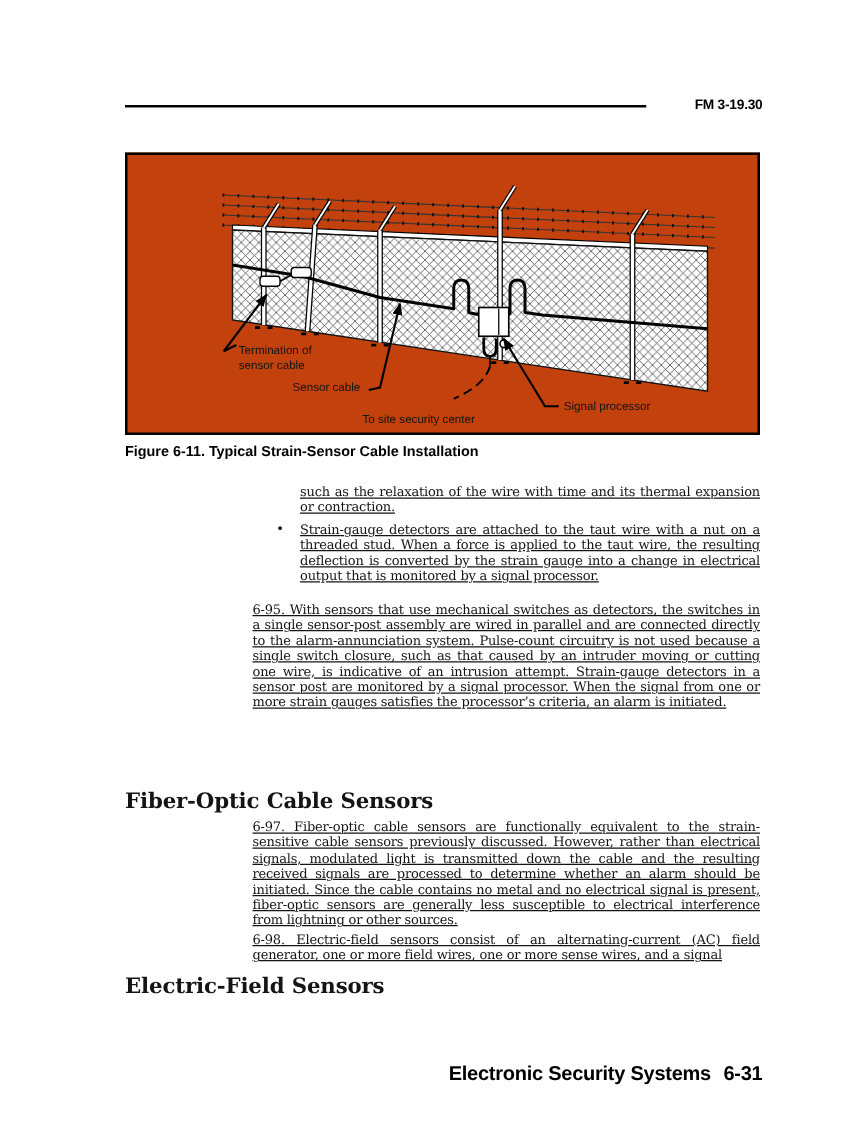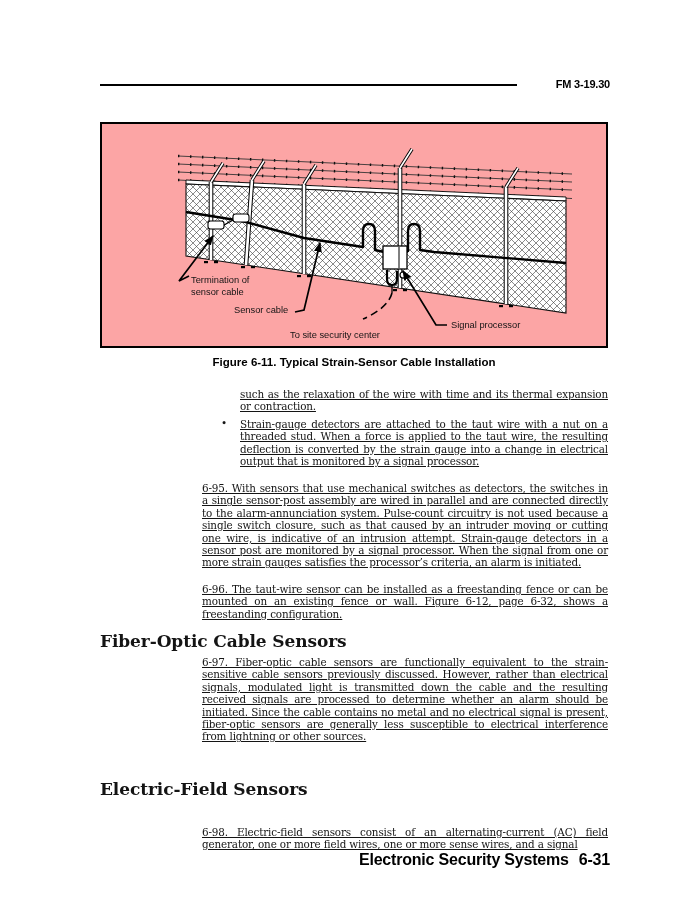--- a/index.html
+++ b/index.html
@@ -9,7 +9,7 @@
   .header-code{position:absolute;top:78px;right:83px;font-family:"Liberation Sans",sans-serif;
                font-weight:bold;font-size:11px;color:#000;letter-spacing:-0.2px;}
   .figure-box{position:absolute;left:100px;top:122px;width:508px;height:226px;
-              border:2px solid #000;box-sizing:border-box;background:#fca5a5;}
+              border:2px solid #000;box-sizing:border-box;background:#c2410c;}
   .figure-caption{position:absolute;left:100px;top:356px;width:508px;text-align:center;
                   font-family:"Liberation Sans",sans-serif;font-weight:bold;font-size:11.5px;color:#000;}
   .txt{position:absolute;text-align:justify;font-size:10.4px;line-height:12.4px;

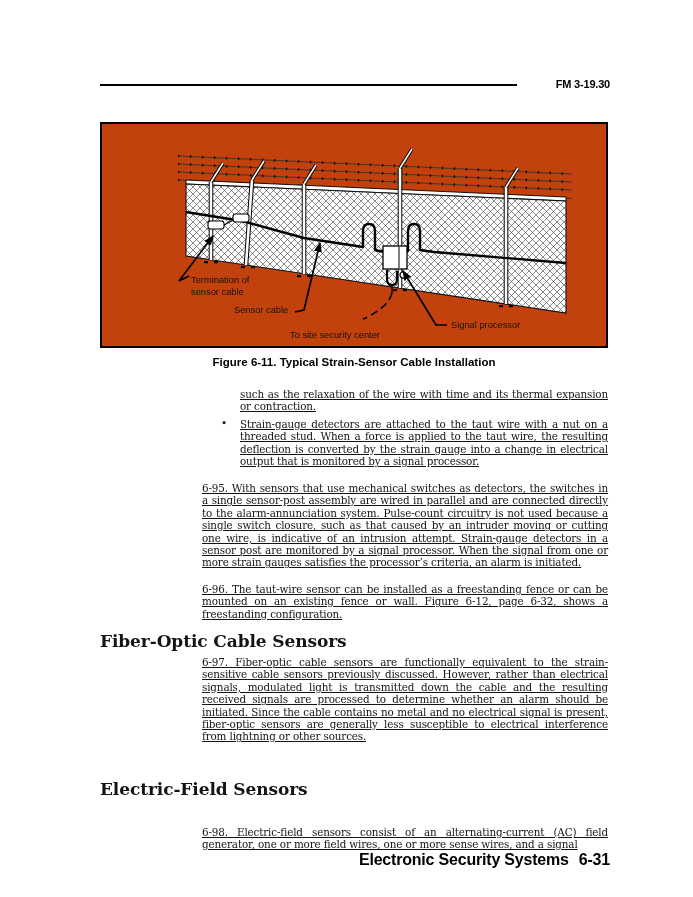--- a/index.html
+++ b/index.html
@@ -10,7 +10,7 @@
                font-weight:bold;font-size:11px;color:#000;letter-spacing:-0.2px;}
   .figure-box{position:absolute;left:100px;top:122px;width:508px;height:226px;
               border:2px solid #000;box-sizing:border-box;background:#c2410c;}
-  .figure-caption{position:absolute;left:100px;top:356px;width:508px;text-align:center;
+  .figure-caption{position:absolute;left:100px;top:356px;width:508px;text-align:left;
                   font-family:"Liberation Sans",sans-serif;font-weight:bold;font-size:11.5px;color:#000;}
   .txt{position:absolute;text-align:justify;font-size:10.4px;line-height:12.4px;
        letter-spacing:-0.15px;color:#141414;text-decoration:underline;}

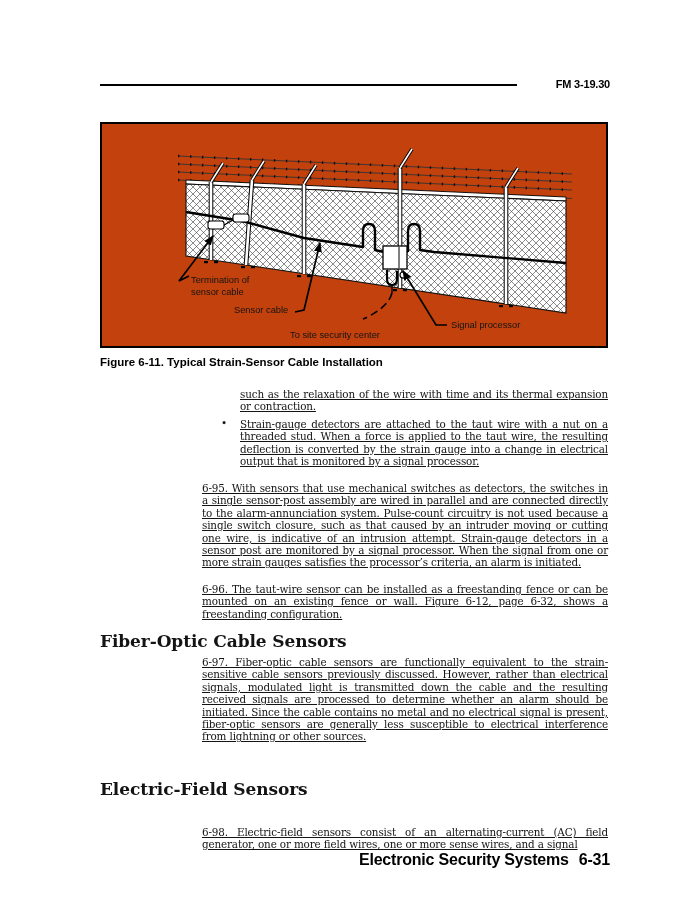--- a/index.html
+++ b/index.html
@@ -137,7 +137,6 @@
   <div class="txt indent2" style="top:418px;">Strain-gauge detectors are attached to the taut wire with a nut on a threaded stud. When a force is applied to the taut wire, the resulting deflection is converted by the strain gauge into a change in electrical output that is monitored by a signal processor.</div>
 
   <div class="txt indent1" style="top:482px;">6-95. With sensors that use mechanical switches as detectors, the switches in a single sensor-post assembly are wired in parallel and are connected directly to the alarm-annunciation system. Pulse-count circuitry is not used because a single switch closure, such as that caused by an intruder moving or cutting one wire, is indicative of an intrusion attempt. Strain-gauge detectors in a sensor post are monitored by a signal processor. When the signal from one or more strain gauges satisfies the processor’s criteria, an alarm is initiated.</div>
-  <div class="txt indent1" style="top:583px;">6-96. The taut-wire sensor can be installed as a freestanding fence or can be mounted on an existing fence or wall. Figure 6-12, page 6-32, shows a freestanding configuration.</div>
 
   <h3 class="heading" style="top:631px;">Fiber-Optic Cable Sensors</h3>
   <div class="txt indent1" style="top:656px;">6-97. Fiber-optic cable sensors are functionally equivalent to the strain-sensitive cable sensors previously discussed. However, rather than electrical signals, modulated light is transmitted down the cable and the resulting received signals are processed to determine whether an alarm should be initiated. Since the cable contains no metal and no electrical signal is present, fiber-optic sensors are generally less susceptible to electrical interference from lightning or other sources.</div>

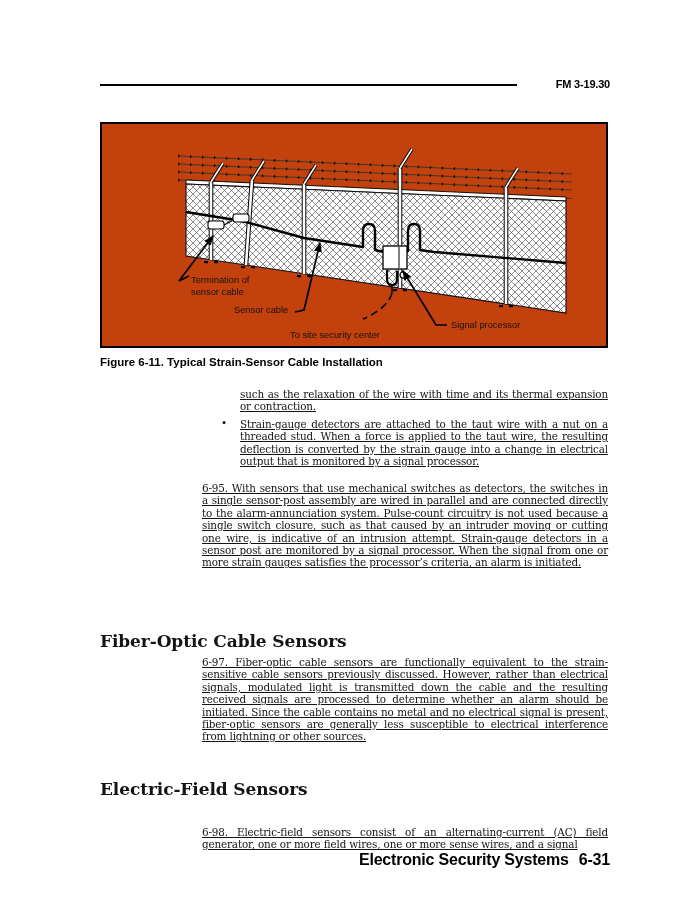--- a/index.html
+++ b/index.html
@@ -142,7 +142,7 @@
   <div class="txt indent1" style="top:656px;">6-97. Fiber-optic cable sensors are functionally equivalent to the strain-sensitive cable sensors previously discussed. However, rather than electrical signals, modulated light is transmitted down the cable and the resulting received signals are processed to determine whether an alarm should be initiated. Since the cable contains no metal and no electrical signal is present, fiber-optic sensors are generally less susceptible to electrical interference from lightning or other sources.</div>
 
   <h3 class="heading" style="top:779px;">Electric-Field Sensors</h3>
-  <div class="txt indent1" style="top:826px;">6-98. Electric-field sensors consist of an alternating-current (AC) field generator, one or more field wires, one or more sense wires, and a signal</div>
+  <div class="txt indent1" style="top:746px;">6-98. Electric-field sensors consist of an alternating-current (AC) field generator, one or more field wires, one or more sense wires, and a signal</div>
 
   <div class="footer">
     <span>Electronic Security Systems</span><span class="pgnum">6-31</span>

